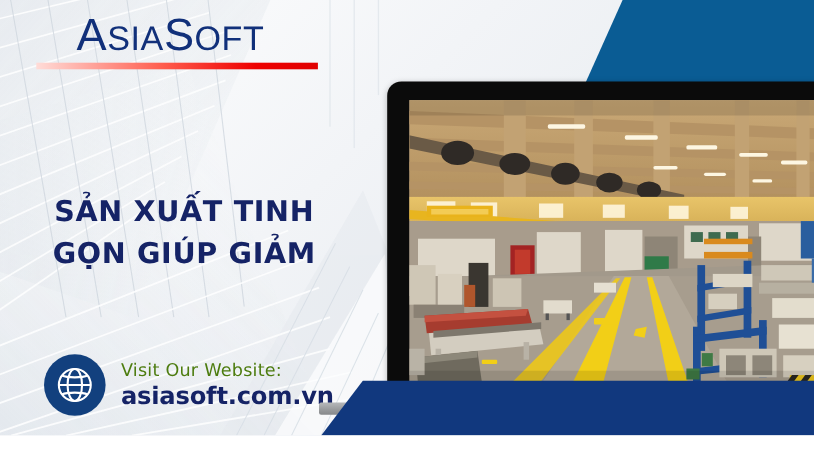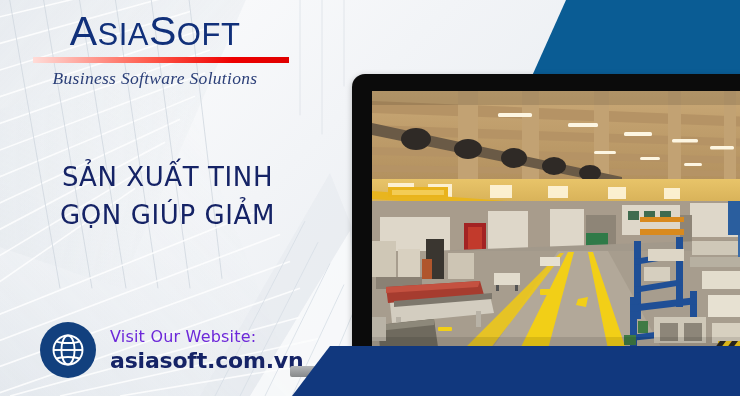--- a/index.html
+++ b/index.html
@@ -190,7 +190,6 @@
     <div class="logo-text"><span class="cap">A</span><span class="sm">SIA</span><span class="cap">S</span><span class="sm">OFT</span></div>
   </div>
   <div class="logo-rule"></div>
-  <div class="logo-tag">Business Software Solutions</div>
 
   <div class="headline">
     <span class="ln">SẢN XUẤT TINH</span>

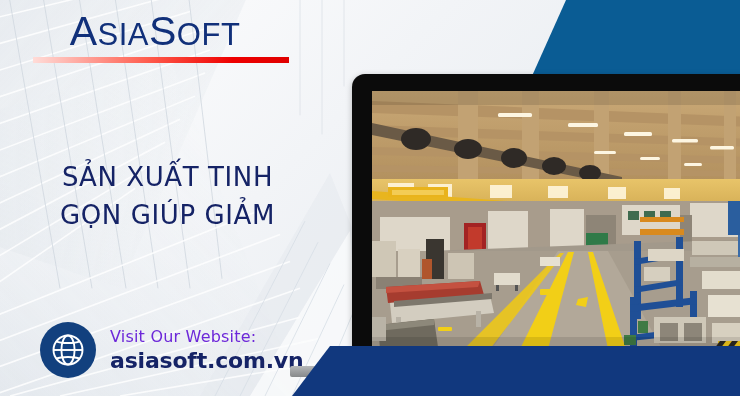--- a/index.html
+++ b/index.html
@@ -54,9 +54,9 @@
 
   
   .headline{
-    position:absolute;left:0;top:158px;width:335px;text-align:center;
+    position:absolute;left:0;top:174px;width:335px;text-align:center;
     font-family:"DejaVu Sans","Liberation Sans",sans-serif;
-    font-weight:normal;font-size:26px;line-height:38px;
+    font-weight:bold;font-size:26px;line-height:38px;
     color:#152366;letter-spacing:.6px;
   }
   .headline .ln{display:block;white-space:nowrap;}

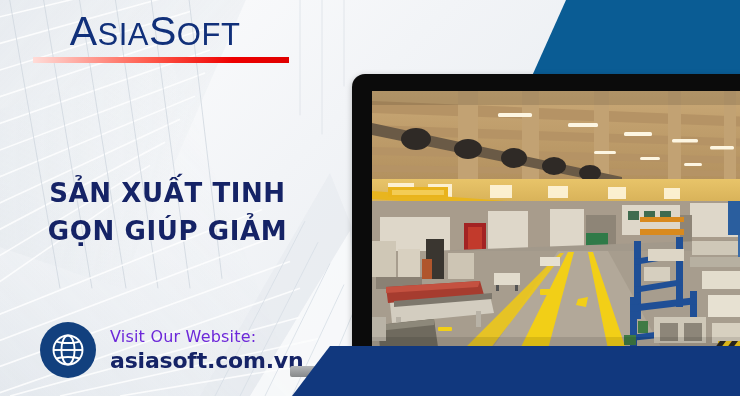--- a/index.html
+++ b/index.html
@@ -72,7 +72,7 @@
   .site-txt{display:flex;flex-direction:column;line-height:1;}
   .site-small{
     font-family:"DejaVu Sans","Liberation Sans",sans-serif;
-    font-size:16px;color:#6d28d9;margin-bottom:5px;letter-spacing:.2px;
+    font-size:16px;color:#4d7c0f;margin-bottom:5px;letter-spacing:.2px;
   }
   .site-url{
     font-family:"DejaVu Sans","Liberation Sans",sans-serif;

